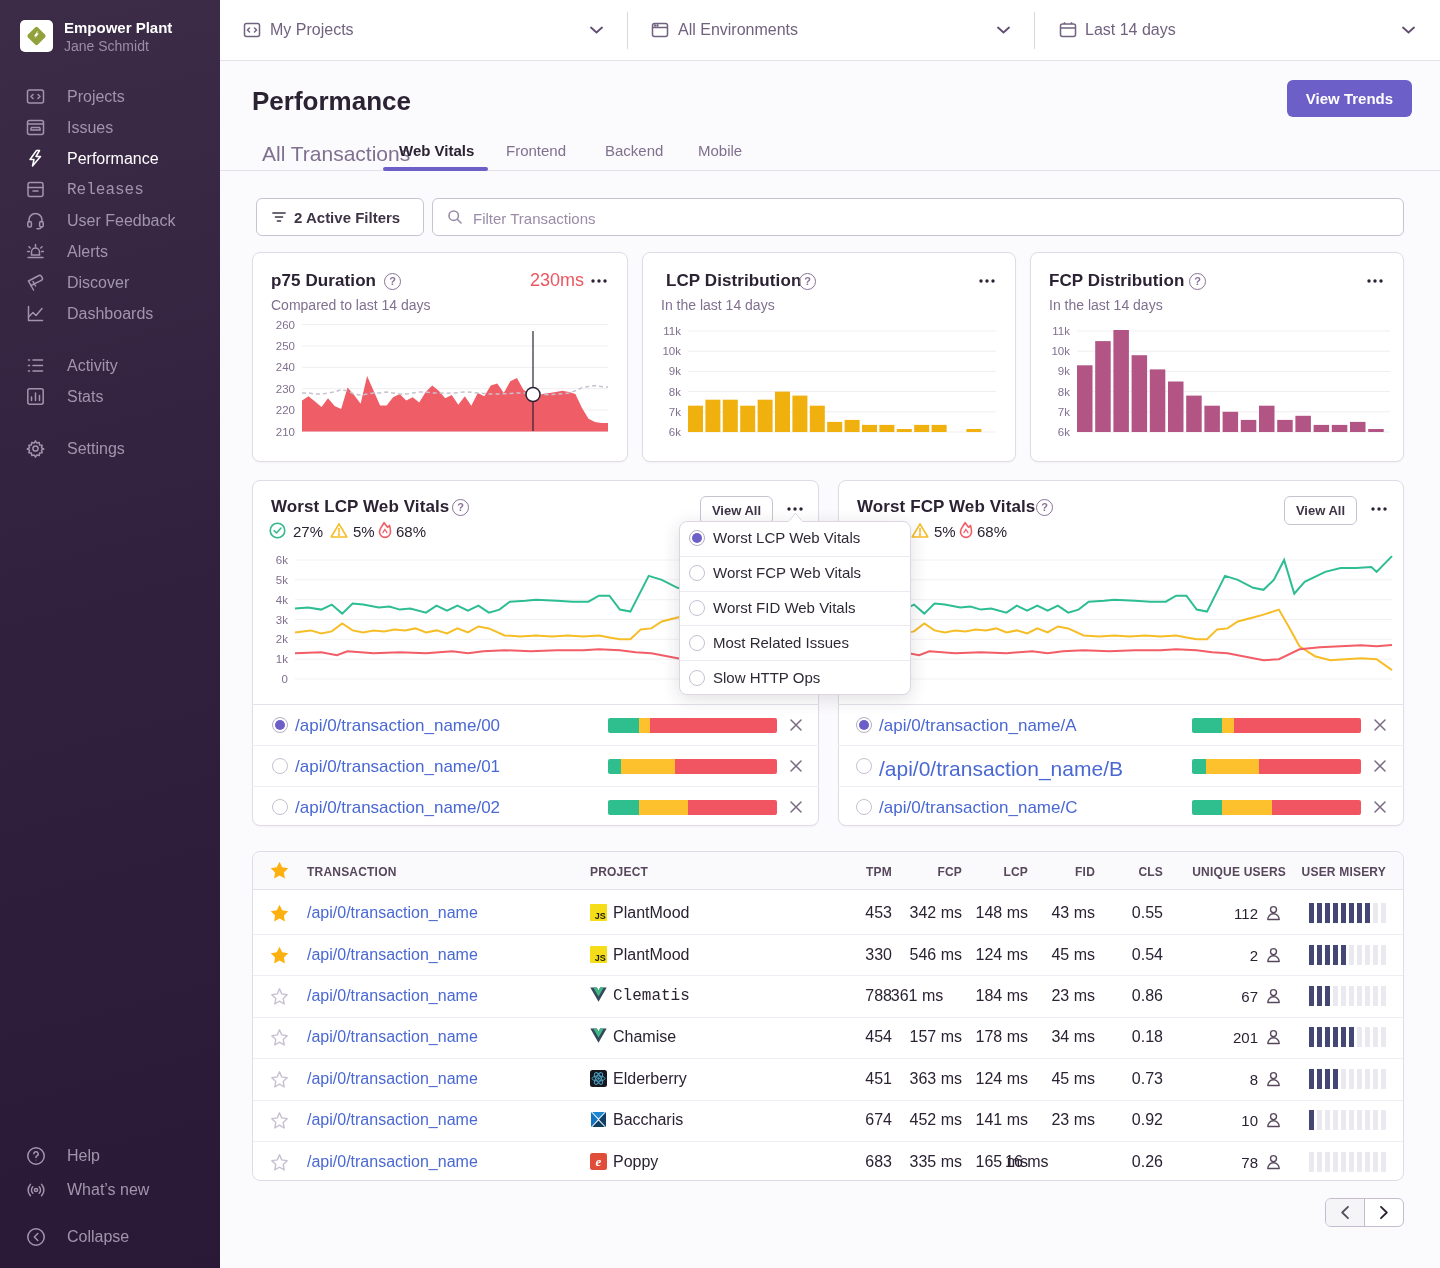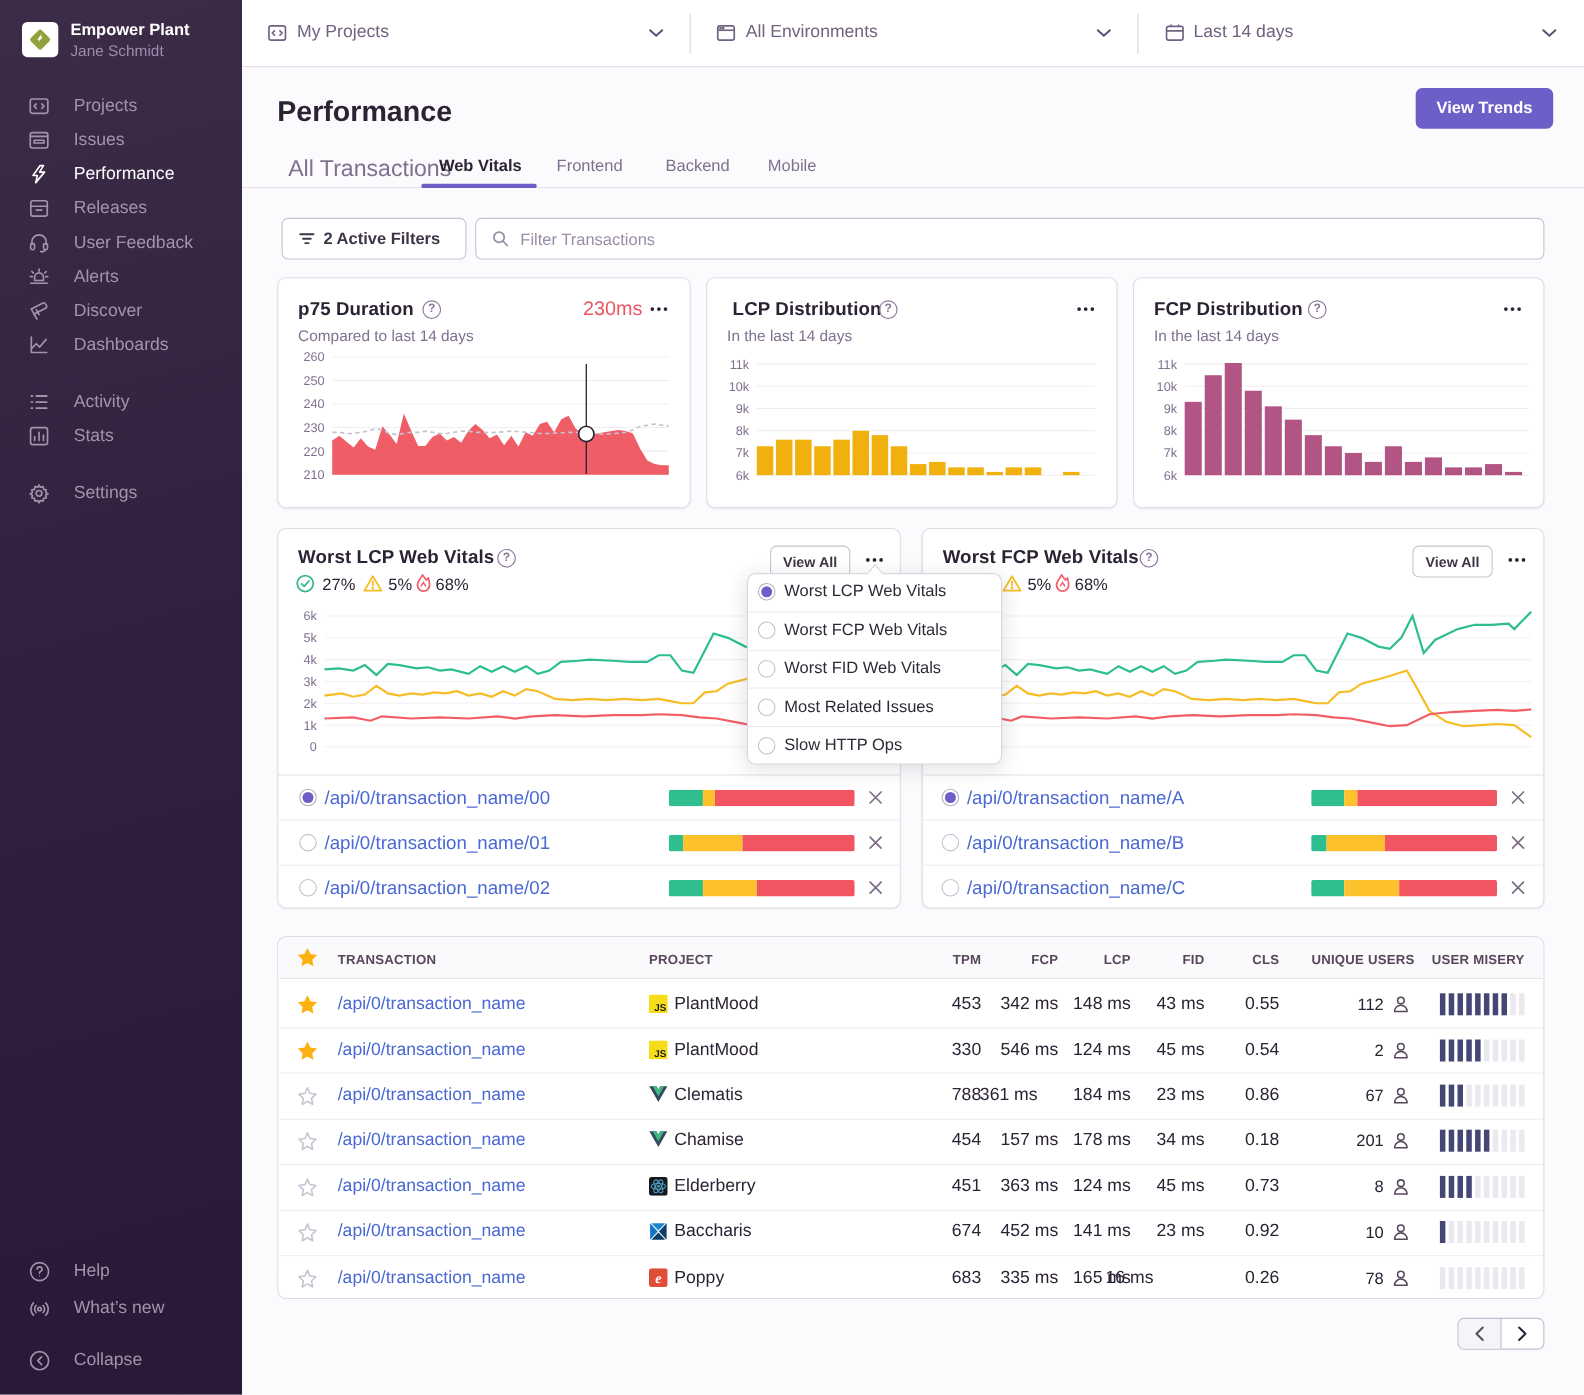--- a/index.html
+++ b/index.html
@@ -53,7 +53,7 @@
       <rect x="2" y="2.5" width="15" height="14" rx="2"></rect>
       <path d="M2 7.5 H17 M7 11 H12" stroke-linecap="round"></path>
     </svg>
-  <div class="nav-text" style="top:181px;">Releases</div>
+  <div class="nav-text" style="top:181px;font-family:Liberation Mono, monospace;">Releases</div>
   <svg class="nav-ico" style="top:211px;" viewBox="0 0 19 19" fill="none" stroke="#a294ae" stroke-width="1.5" stroke-linecap="round">
       <path d="M3 11 V9 a6.5 6.5 0 0 1 13 0 v2"></path>
       <rect x="1.8" y="10.5" width="3.6" height="5.5" rx="1.5"></rect>

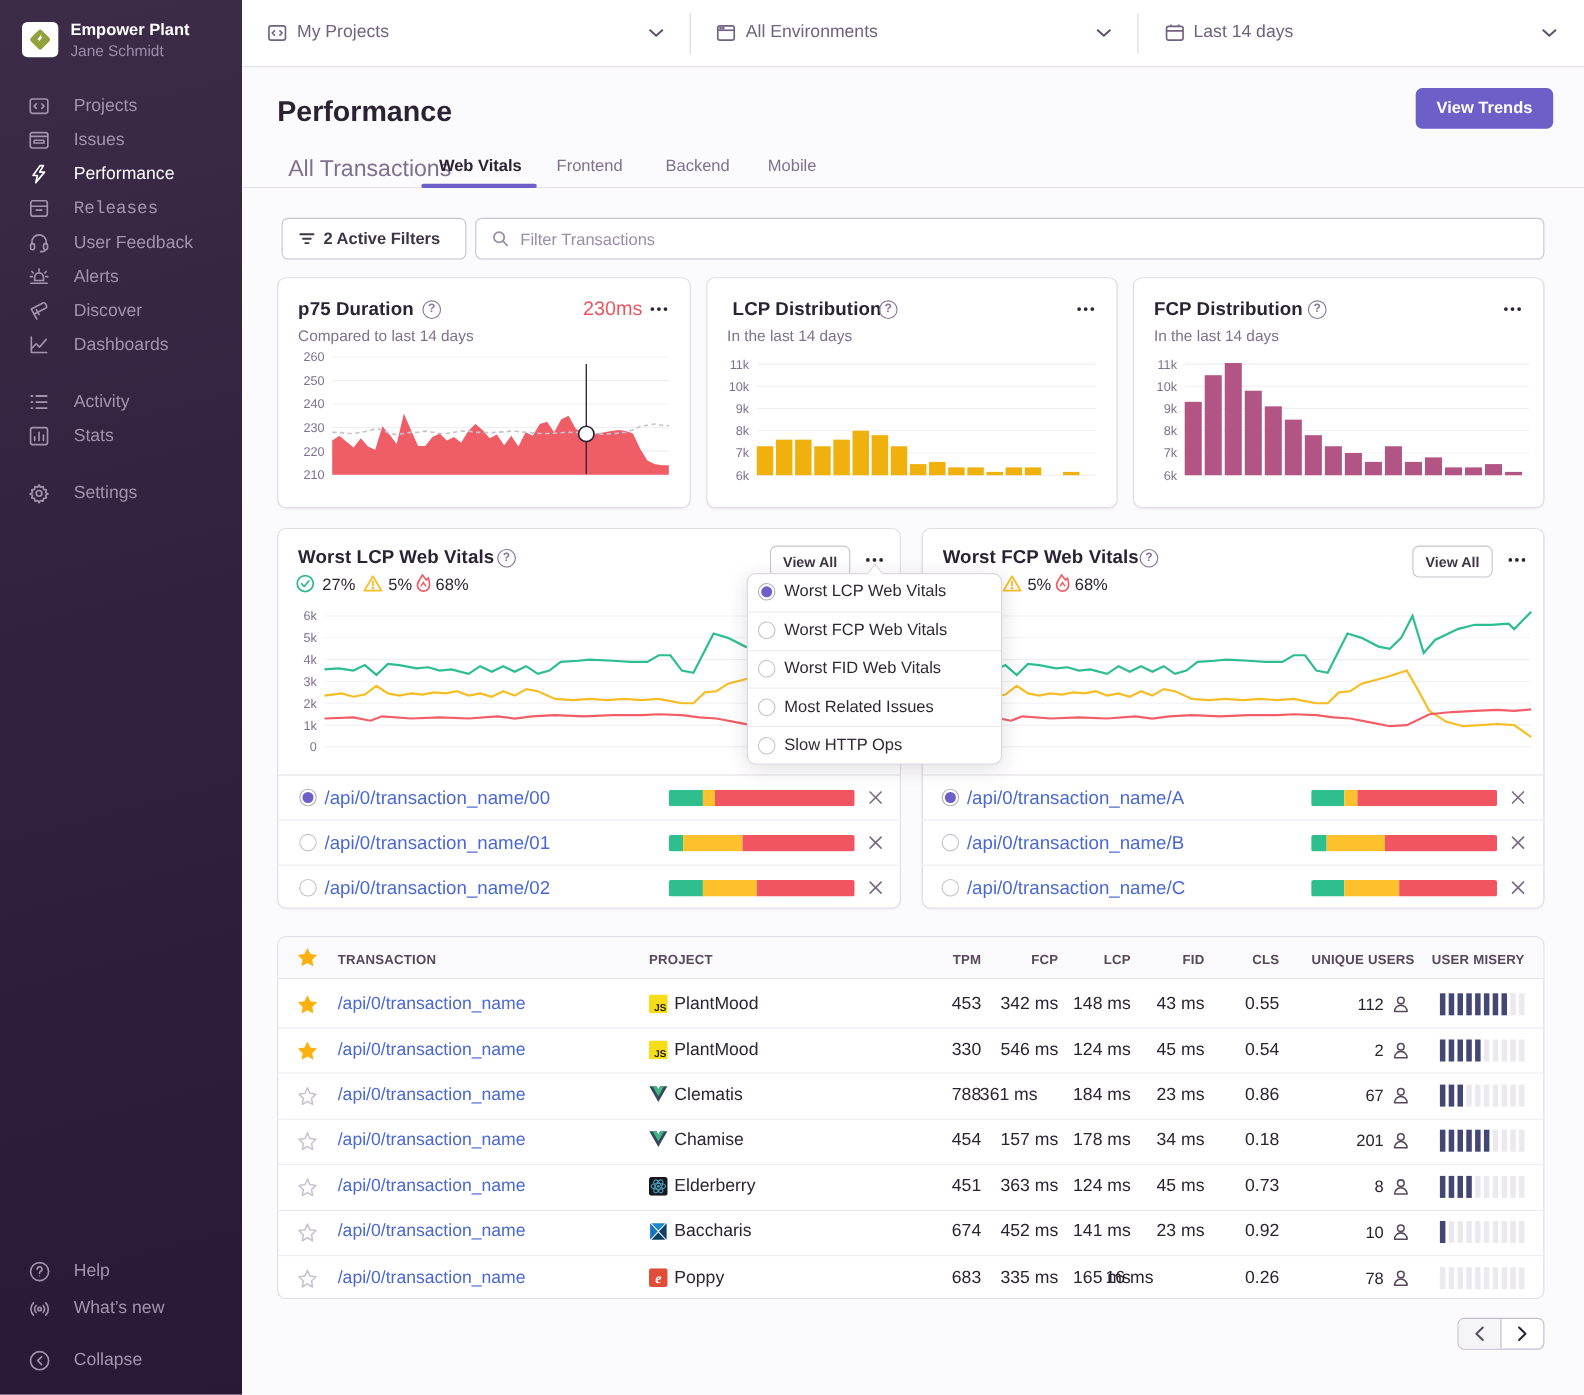--- a/index.html
+++ b/index.html
@@ -444,7 +444,7 @@
     <path d="M2 2 L12 12 M12 2 L2 12"></path>
   </svg>
 <div class="abs" style="left:856px;top:758px;width:16px;height:16px;border:1px solid #c6bfd1;border-radius:50%;background:#fff;"></div>
-<div class="abs" style="left:879px;top:757px;font-size:17px;color:#4a68d3;">/api/0/transaction_name/B</div>
+<div class="abs" style="left:879px;top:757px;font-size:21px;color:#4a68d3;">/api/0/transaction_name/B</div>
 <div class="abs" style="left:1192px;top:759px;width:169px;height:15px;border-radius:2px;overflow:hidden;">
     <div style="float:left;width:14px;height:15px;background:#2fbe8d;"></div>
     <div style="float:left;width:53px;height:15px;background:#fdc12d;"></div>

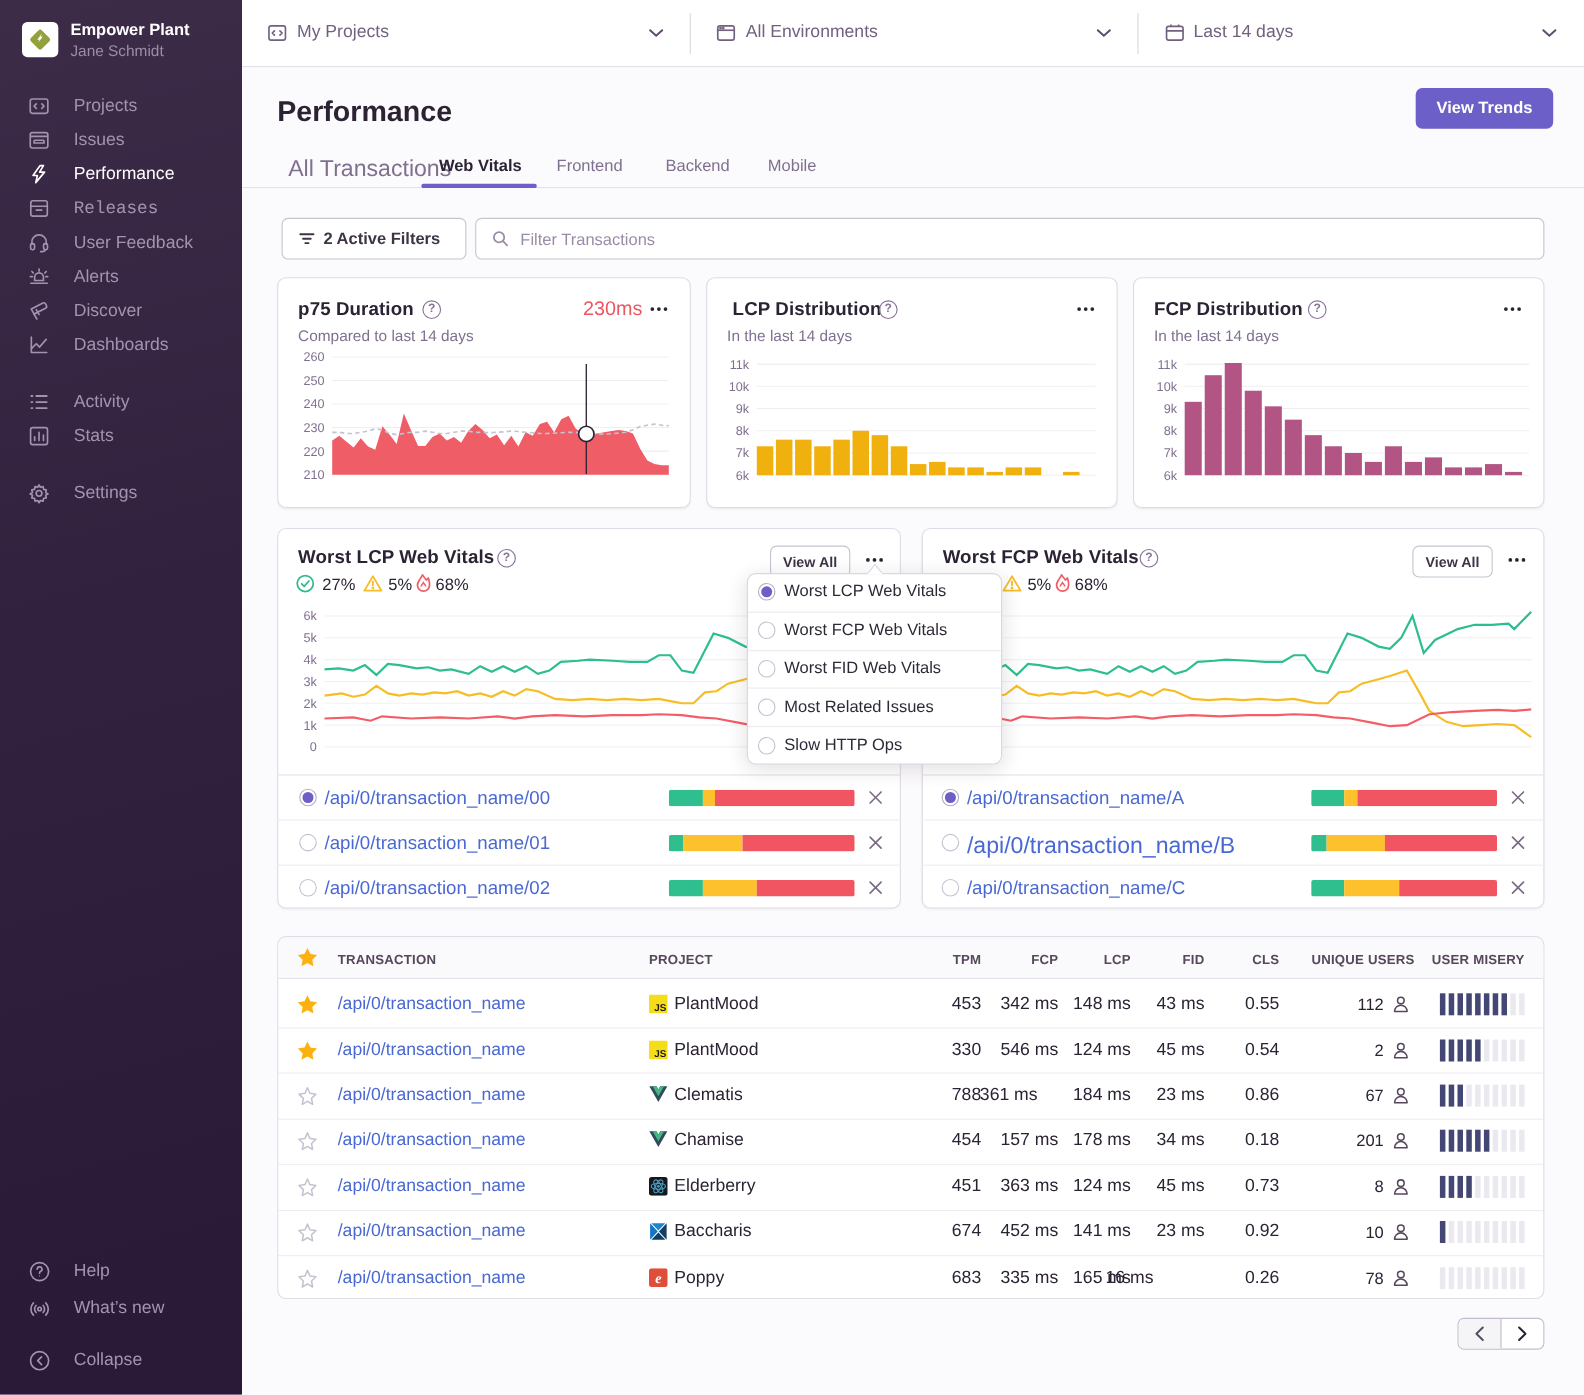--- a/index.html
+++ b/index.html
@@ -567,7 +567,7 @@
     <path d="M0.3 0.5 L8.5 14.8 L16.7 0.5 H10.2 L8.5 3.5 L6.8 0.5 Z" fill="#35495e"></path>
     <path d="M3.3 0.5 L8.5 9.6 L13.7 0.5 H10.2 L8.5 3.5 L6.8 0.5 Z" fill="#41b883"></path>
   </svg>
-<div class="abs" style="left:613px;top:987px;font-size:16px;color:#2b2233;">Clematis</div>
+<div class="abs" style="left:613px;top:987px;font-size:16px;color:#2b2233;font-family:Liberation Mono, monospace;">Clematis</div>
 <div class="abs" style="left:802px;top:987px;width:90px;text-align:right;font-size:16px;color:#2b2233;">788</div>
 <div class="abs" style="left:872px;top:987px;width:90px;text-align:center;font-size:16px;color:#2b2233;">361 ms</div>
 <div class="abs" style="left:938px;top:987px;width:90px;text-align:right;font-size:16px;color:#2b2233;">184 ms</div>

